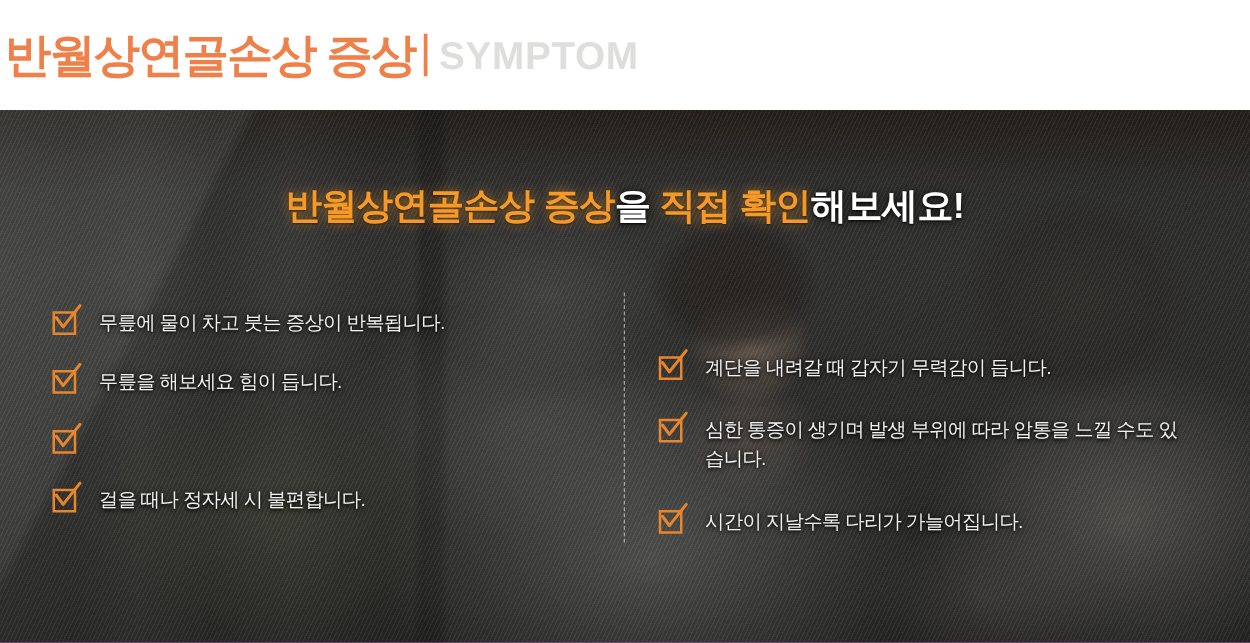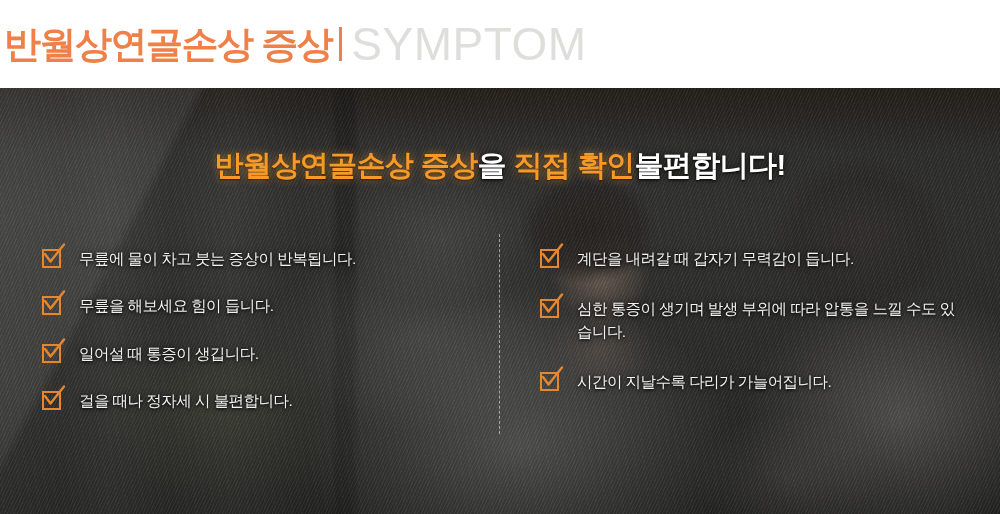--- a/index.html
+++ b/index.html
@@ -53,8 +53,8 @@
     flex: 0 0 auto;
   }
   .title-en {
-    font-size: 46px;
-    font-weight: normal;
+    font-size: 31px;
+    font-weight: bold;
     color: #dededd;
     letter-spacing: 0.5px;
     line-height: 1;

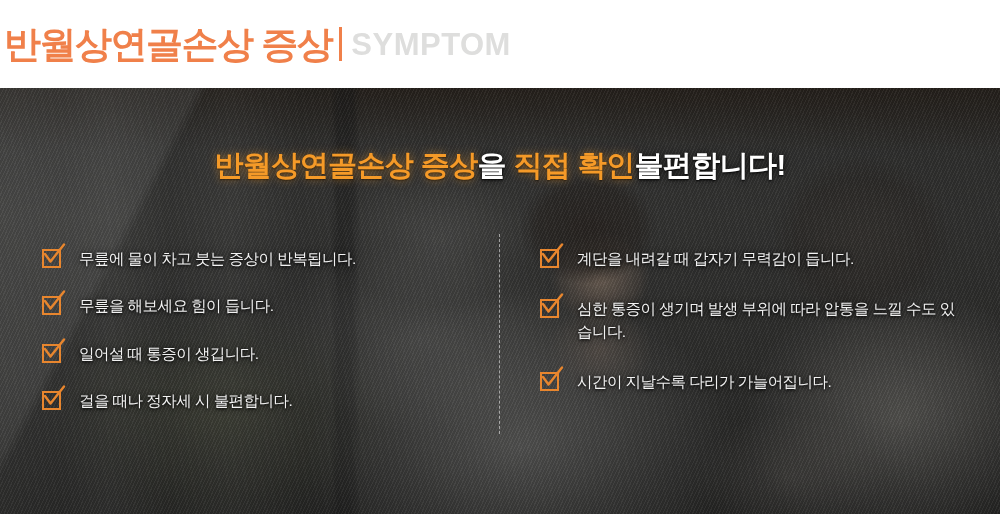--- a/index.html
+++ b/index.html
@@ -247,7 +247,7 @@
     <div class="hatch"></div>
 
     <div class="headline">
-      <span class="o">반월상연골손상 증상</span><span class="w">을 </span><span class="o">직접 확인</span><span class="w">불편합니다!</span>
+      <span class="o">반월상연골손상 증상</span><span class="w">을 </span><span class="o">직접 확인</span><span class="w">해보세요!</span>
     </div>
 
     <div class="divider"></div>

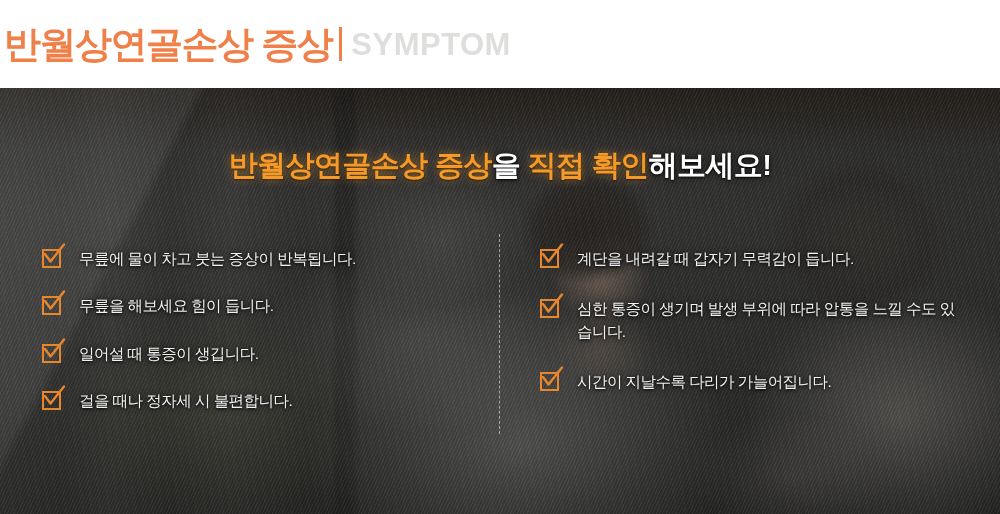--- a/index.html
+++ b/index.html
@@ -174,7 +174,7 @@
     top: 160px;
   }
   .col-left  { left: 42px;  width: 430px; }
-  .col-right { left: 540px; width: 420px; }
+  .col-right { left: 527px; width: 420px; margin-top: 36px; }
 
   .divider {
     position: absolute;

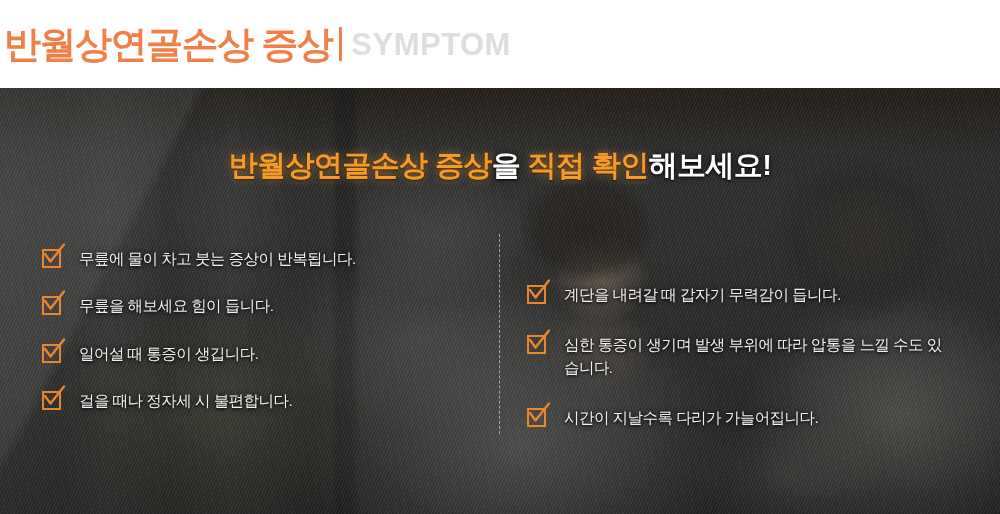--- a/index.html
+++ b/index.html
@@ -283,7 +283,6 @@
               <path d="M4 10 L9.5 17.5 L23 0.5" fill="none" stroke="#e8862e" stroke-width="2.4" stroke-linecap="round" stroke-linejoin="round"></path>
             </svg>
           </span>
-          <span class="item-text">일어설 때 통증이 생깁니다.</span>
         </div>
 
         <div class="item">

